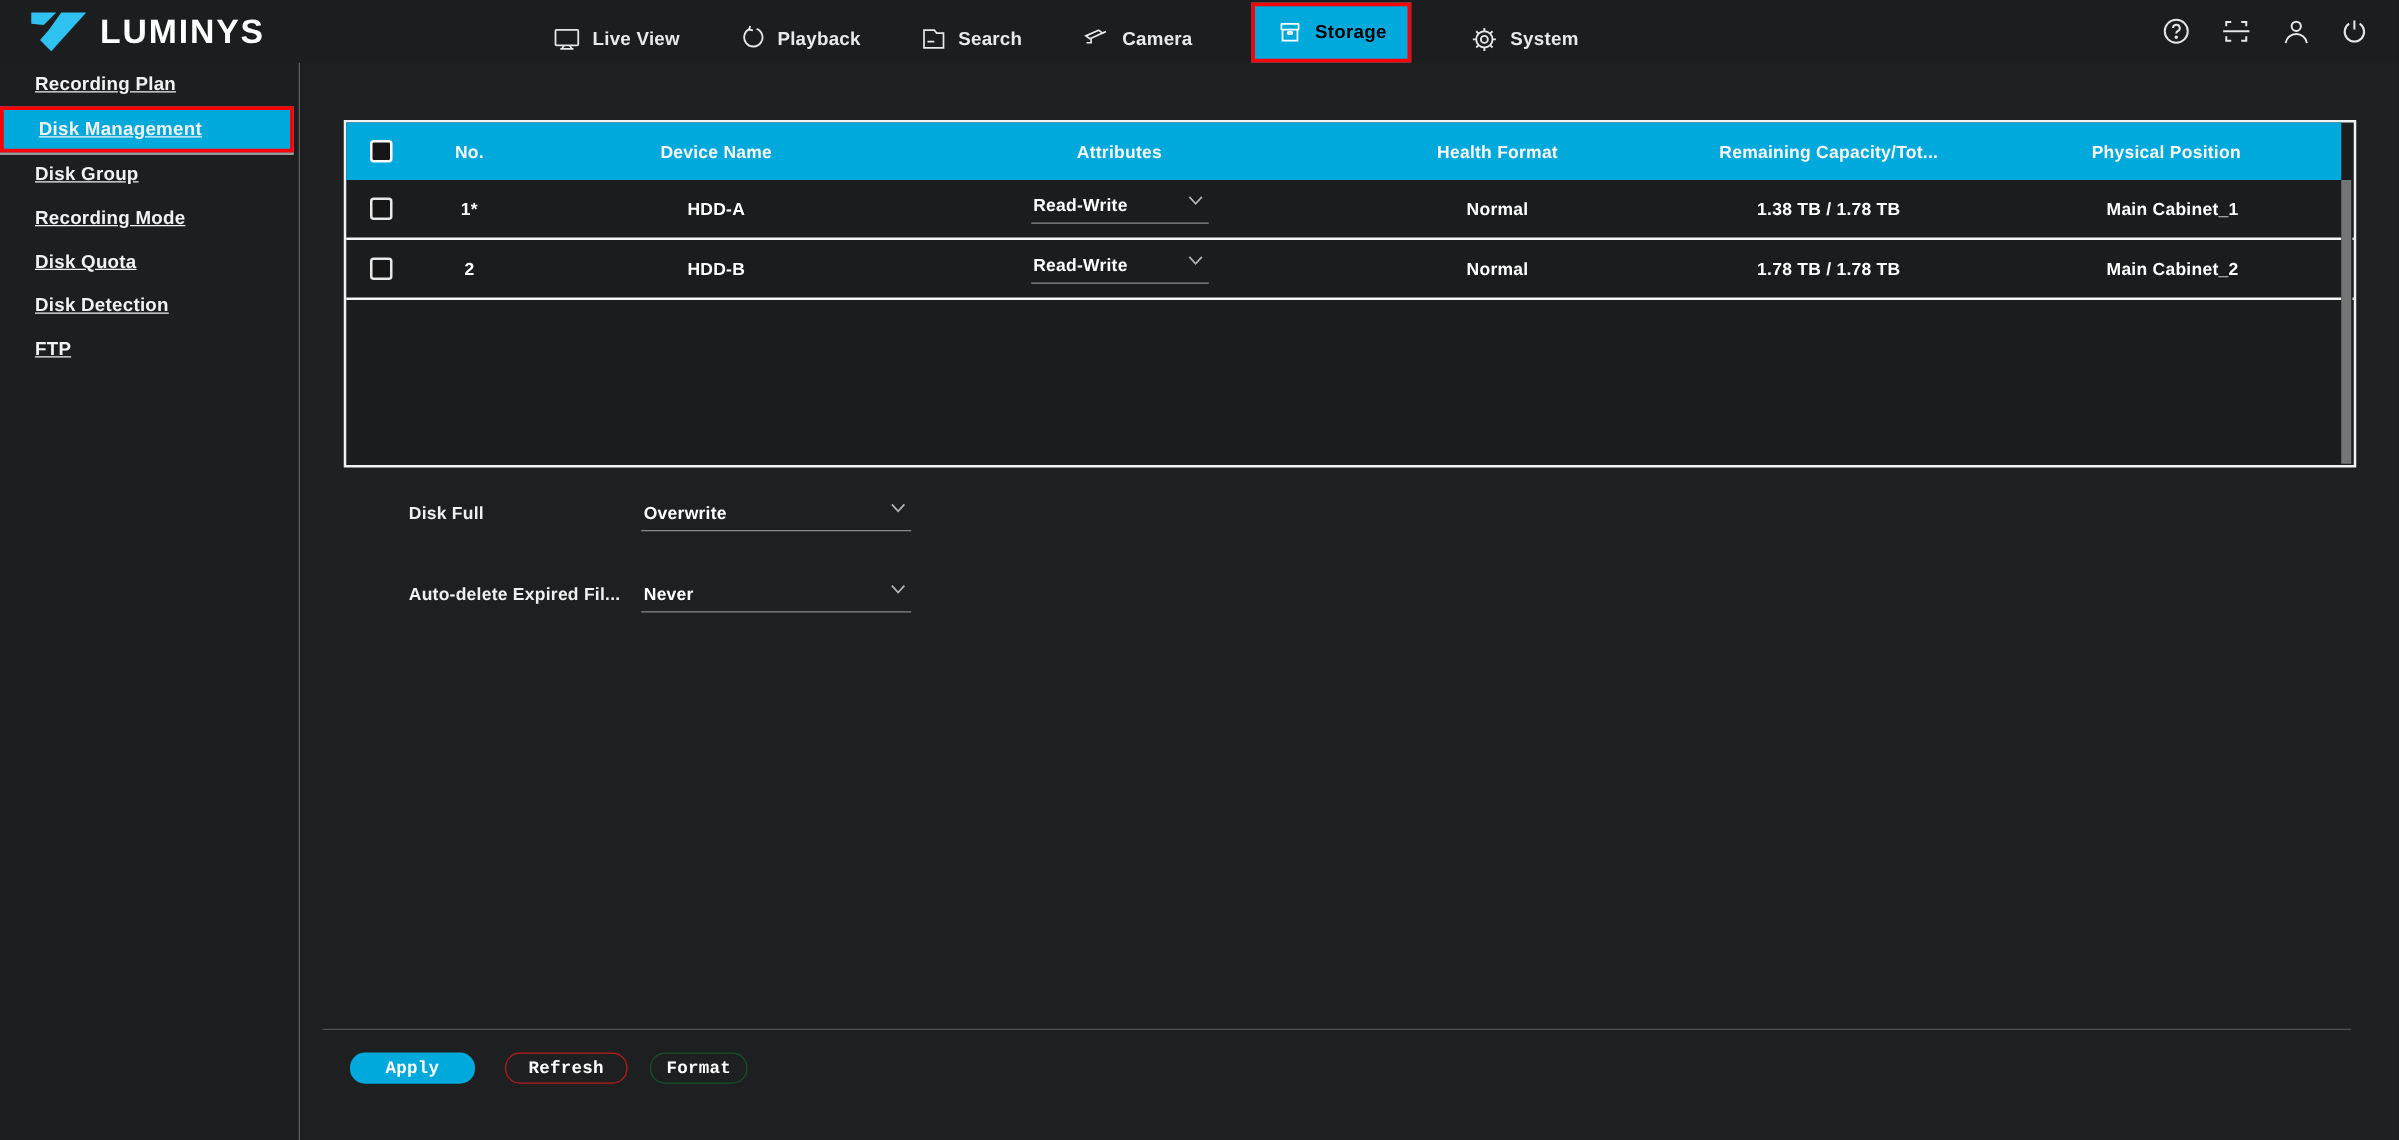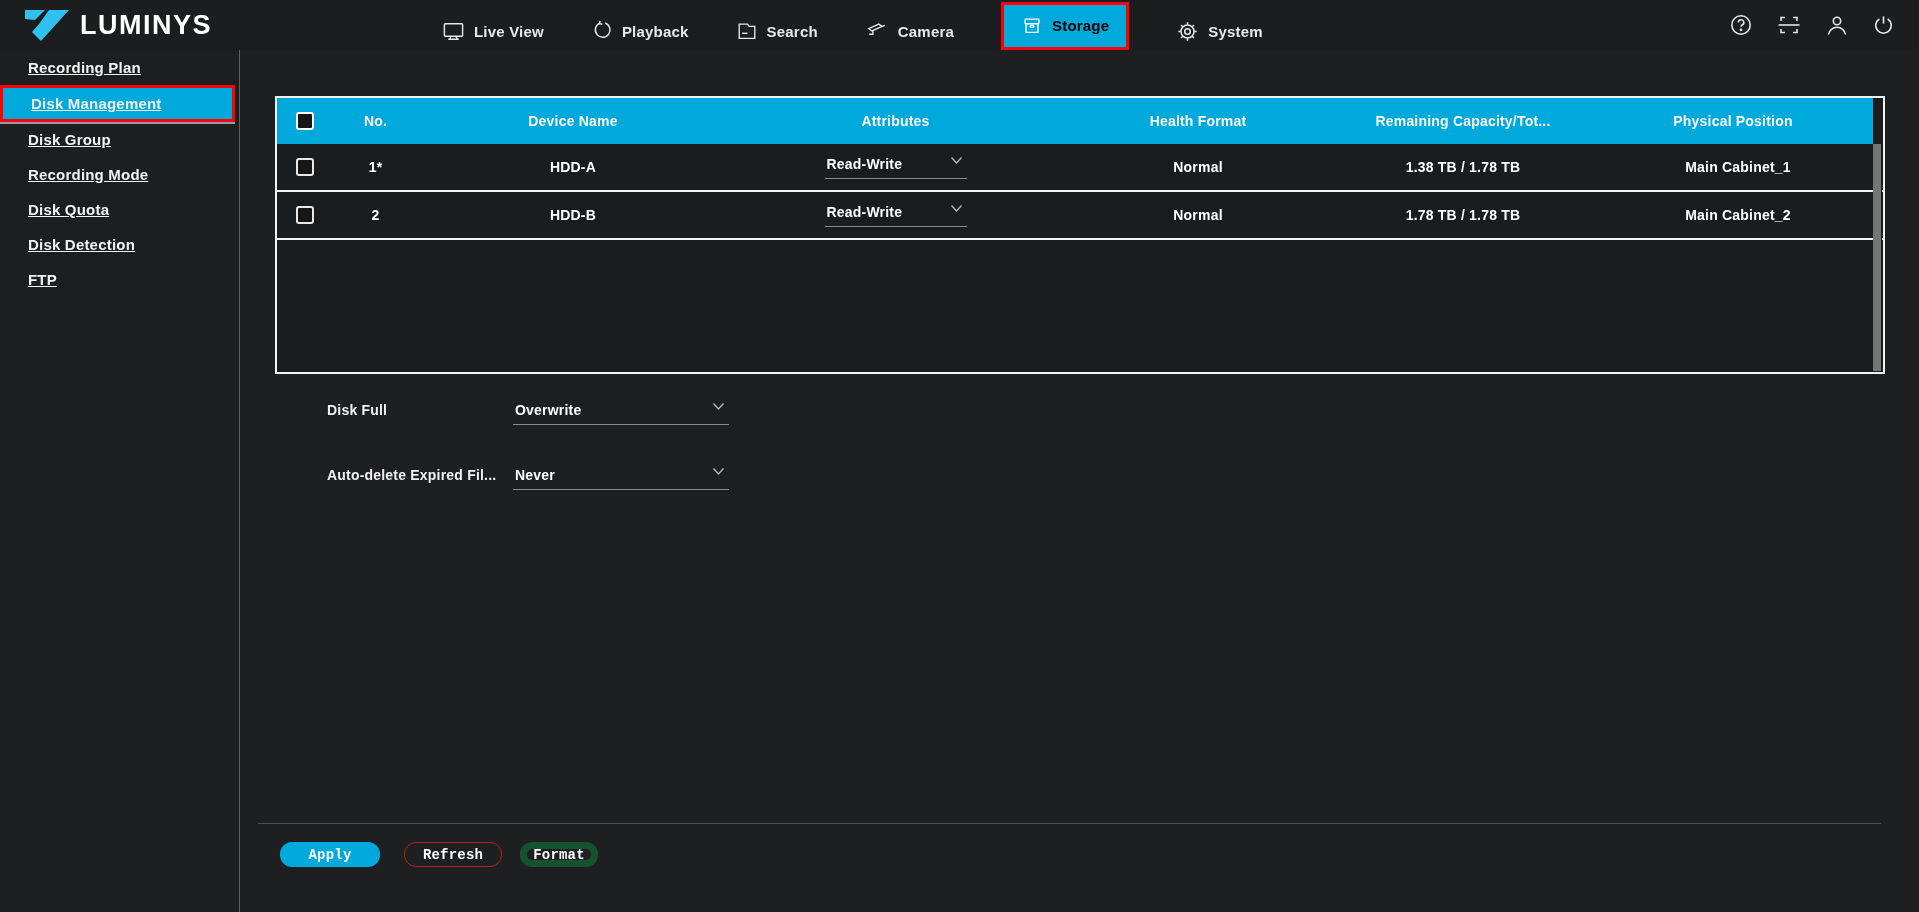--- a/index.html
+++ b/index.html
@@ -59,7 +59,7 @@
   .btn{position:absolute;top:842px;height:25px;border-radius:12px;display:flex;align-items:center;justify-content:center;font-size:14px;font-weight:700;color:#fff;cursor:pointer;letter-spacing:.2px;font-family:Liberation Mono, monospace;border:none;background:transparent;}
   .btn-apply{left:280px;width:100px;background:var(--accent);}
   .btn-refresh{left:404px;width:98px;border:1px solid #b91c1c;}
-  .btn-format{left:520px;width:78px;border:7px solid #14532d;}
+  .btn-format{left:520px;width:78px;border:1px solid #14532d;}
 </style>
 </head>
 <body>

